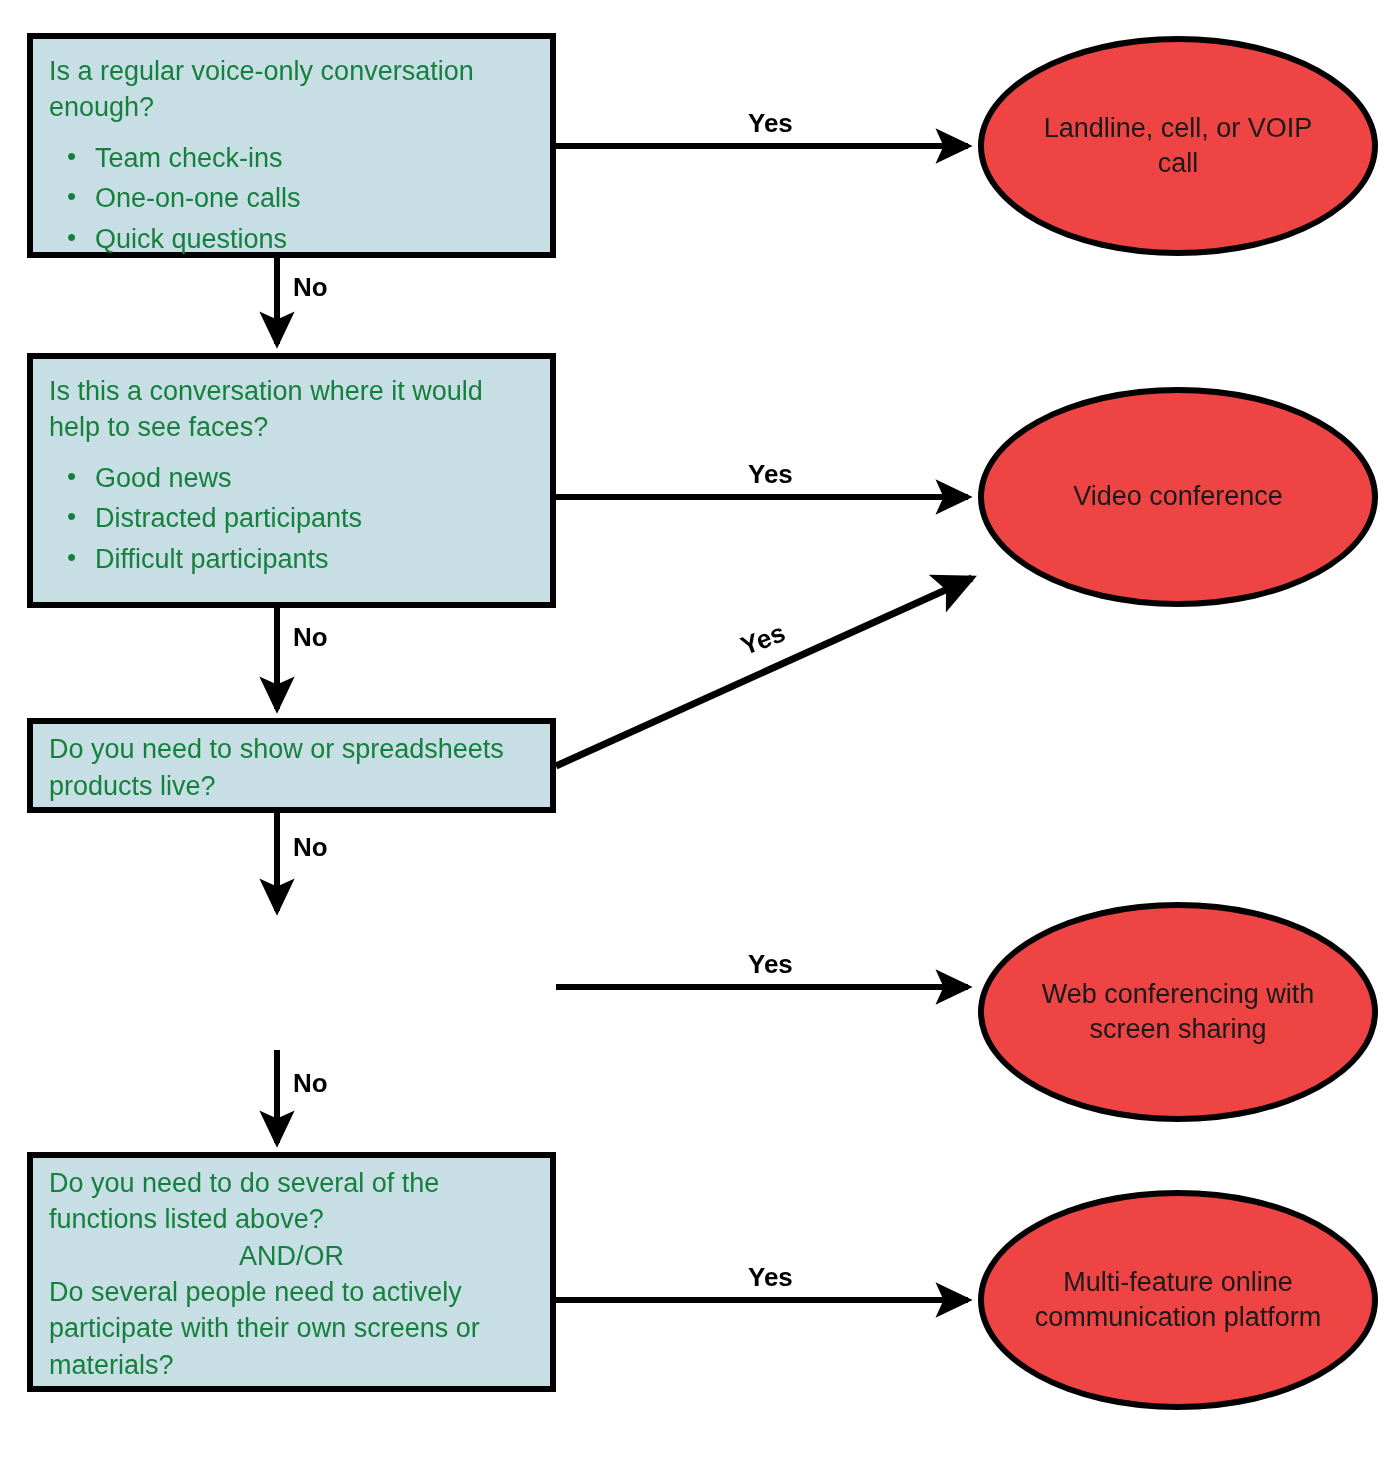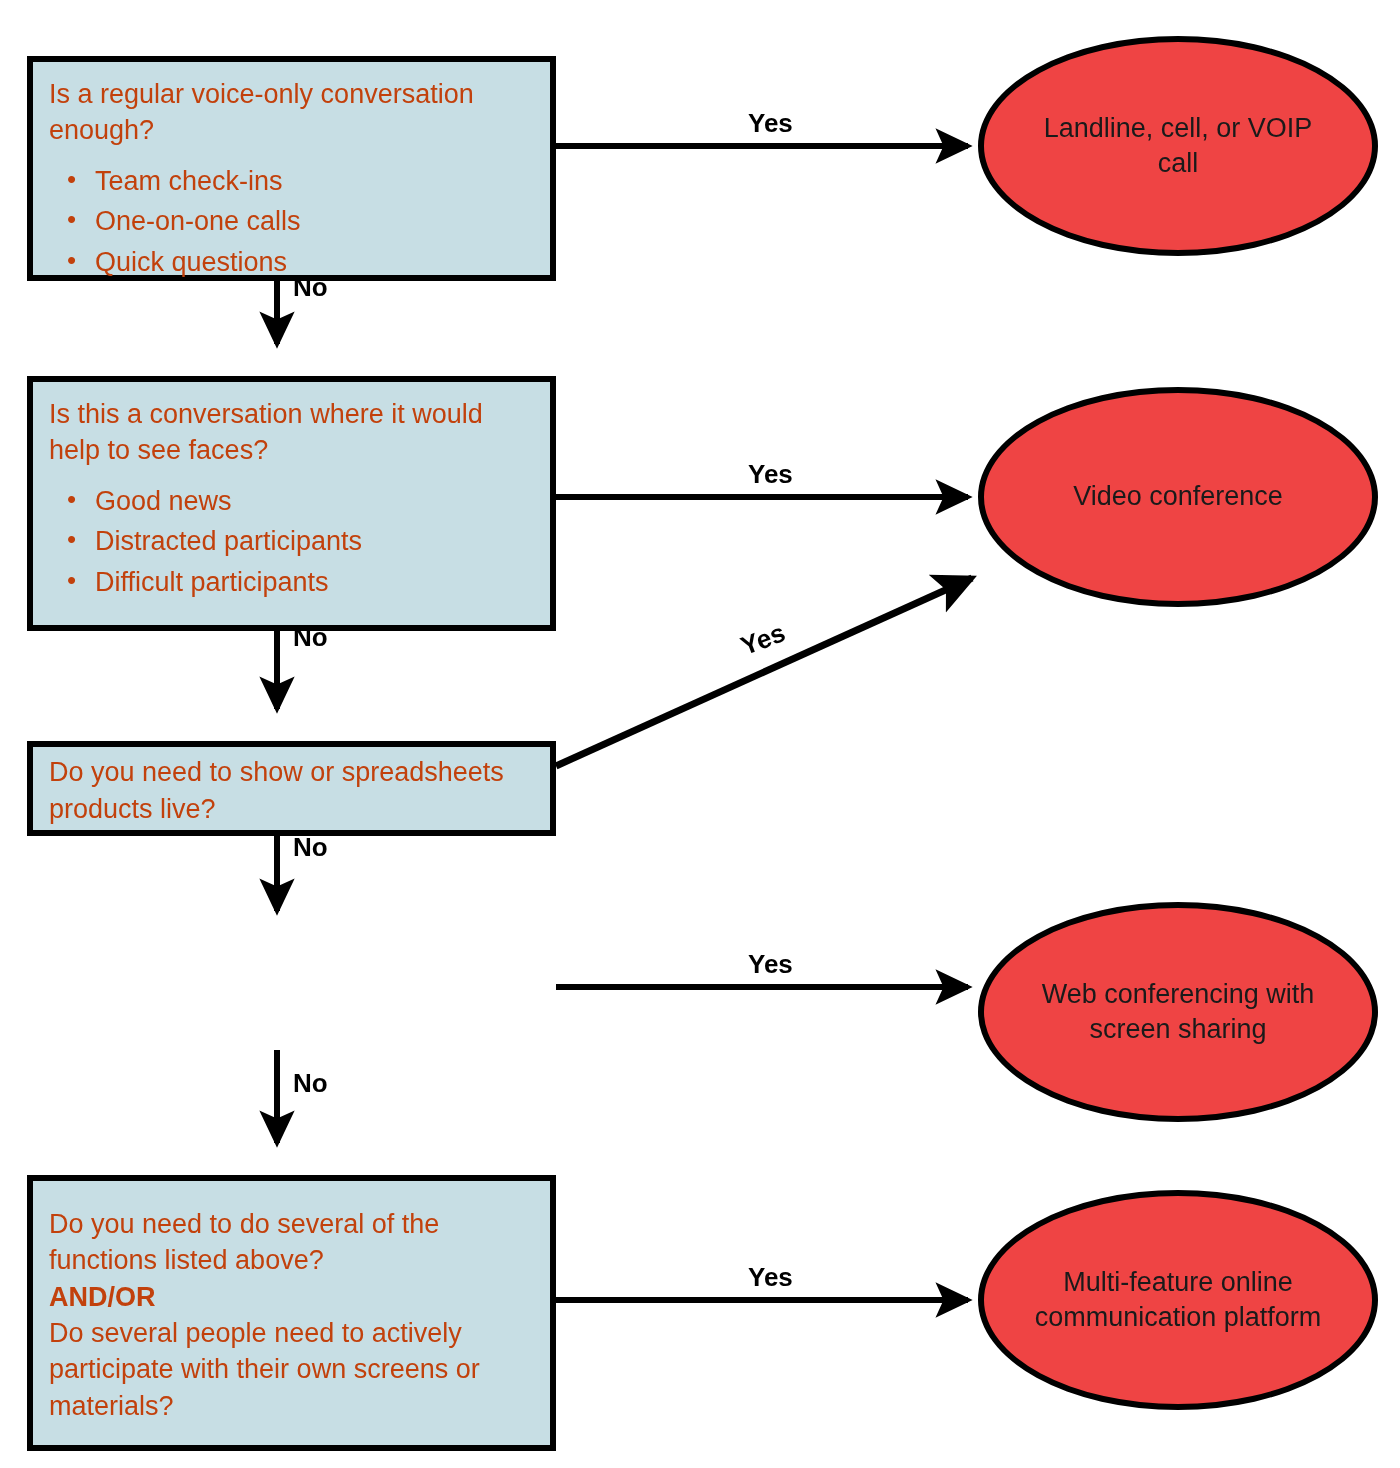--- a/index.html
+++ b/index.html
@@ -29,11 +29,10 @@
     box-sizing: border-box;
     background: #c7dee4;
     border: 6px solid #000000;
-    color: #c2410c;
+    color: #15803d;
     font-size: 27px;
     line-height: 1.35;
     padding: 14px 16px 10px 16px;
-    margin-top: 23px;
   }
   .node-box p {
     margin: 0 0 0 0;

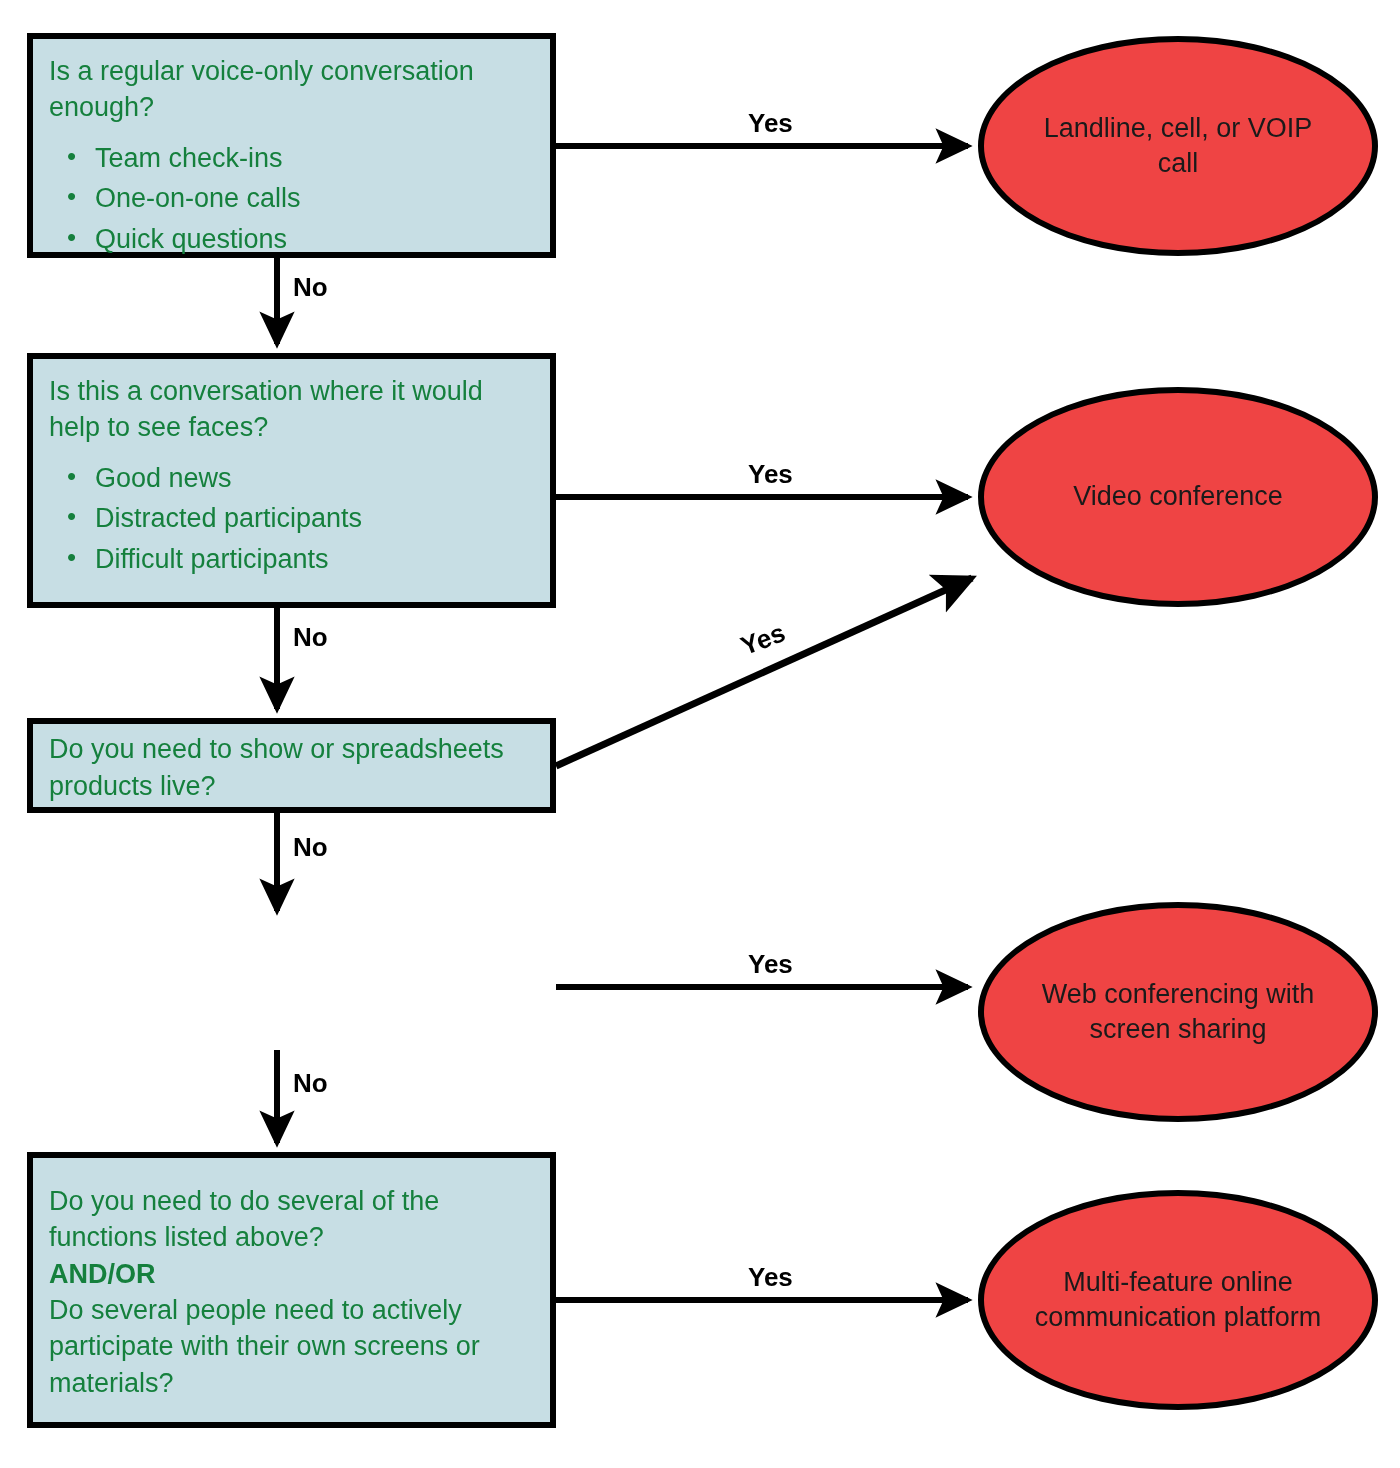--- a/index.html
+++ b/index.html
@@ -144,7 +144,7 @@
   </div>
 
 
-  <div class="node-box" style="left:27px; top:1152px; width:529px; height:276px; display:flex; flex-direction:column; justify-content:center;">
+  <div class="node-box" style="left:27px; top:1152px; width:529px; height:240px; display:flex; flex-direction:column; justify-content:center;">
     <p>Do you need to do several of the</p>
     <p>functions listed above?</p>
     <p class="andor">AND/OR</p>

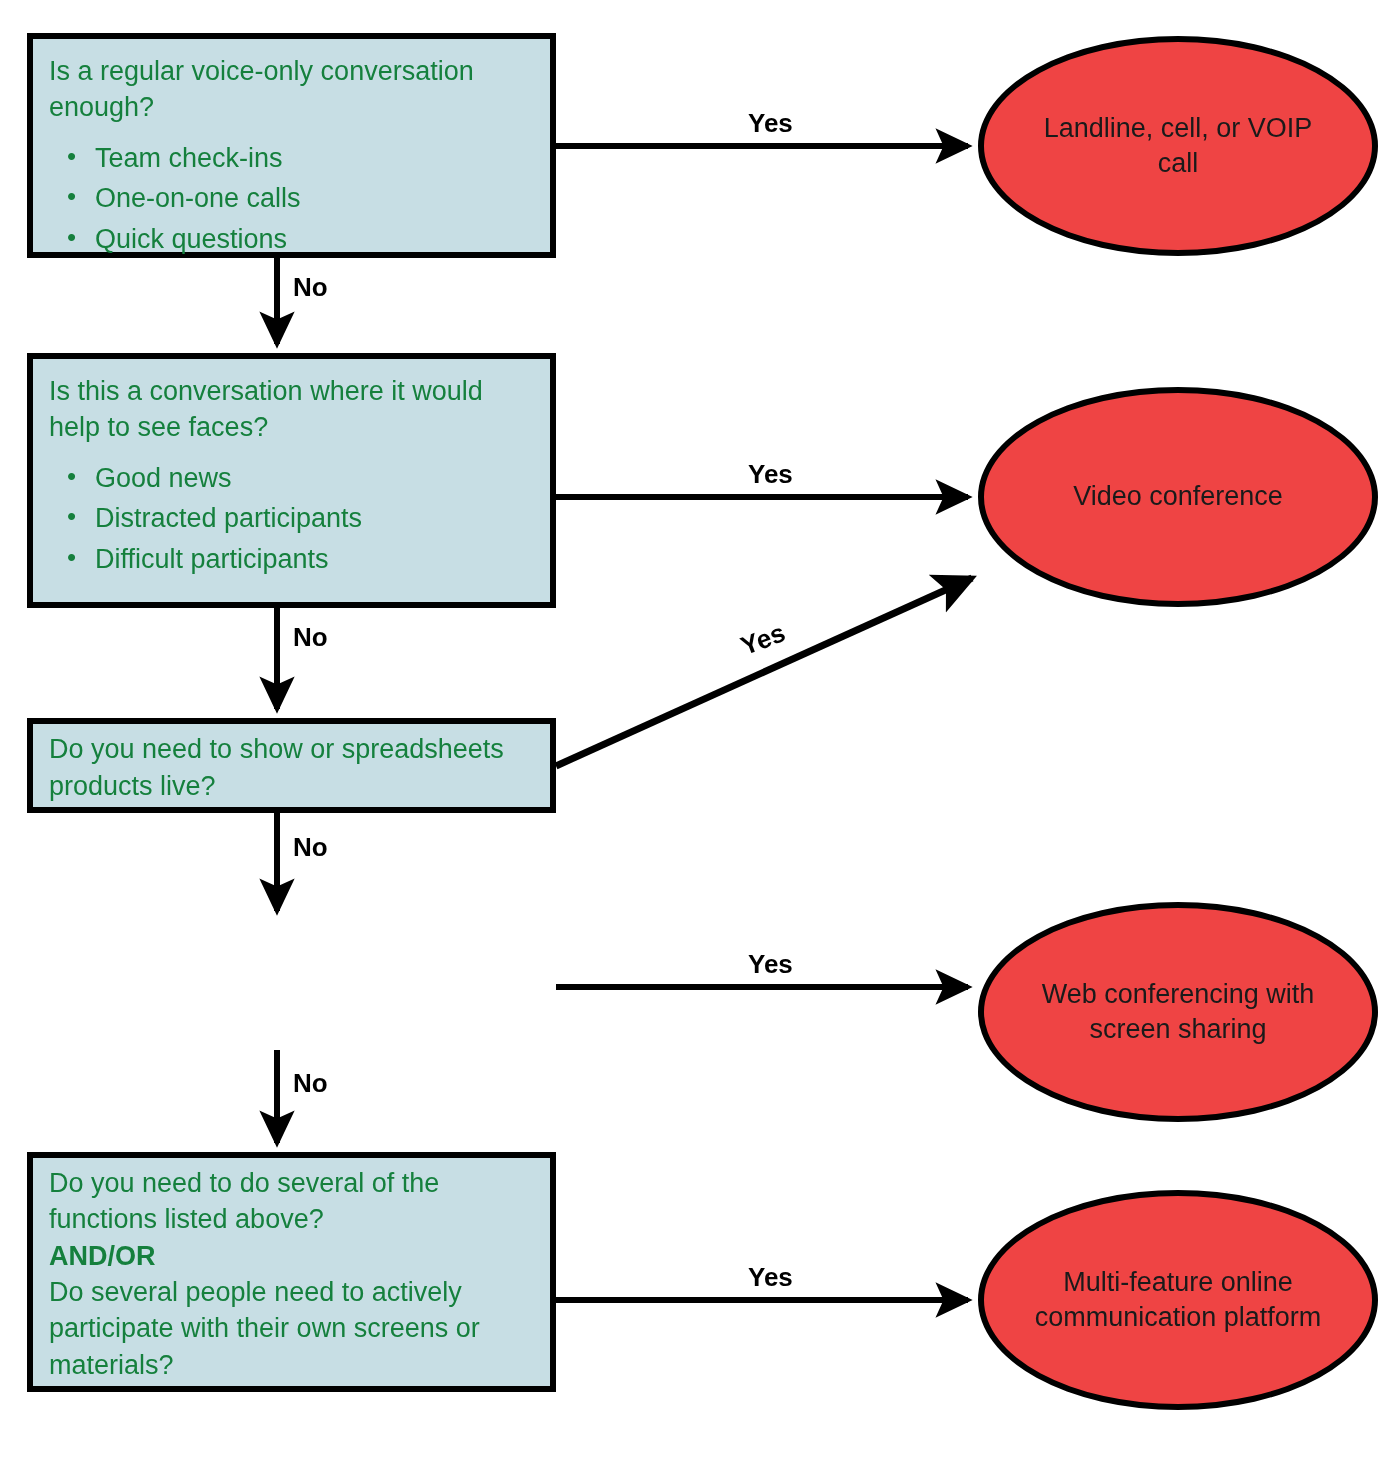--- a/index.html
+++ b/index.html
@@ -54,8 +54,8 @@
     font-size: 26px;
   }
   .andor {
+    text-align: center;
     margin: 22px 0 22px 0;
-    font-weight: bold;
   }
   .terminal-ellipse {
     position: absolute;

